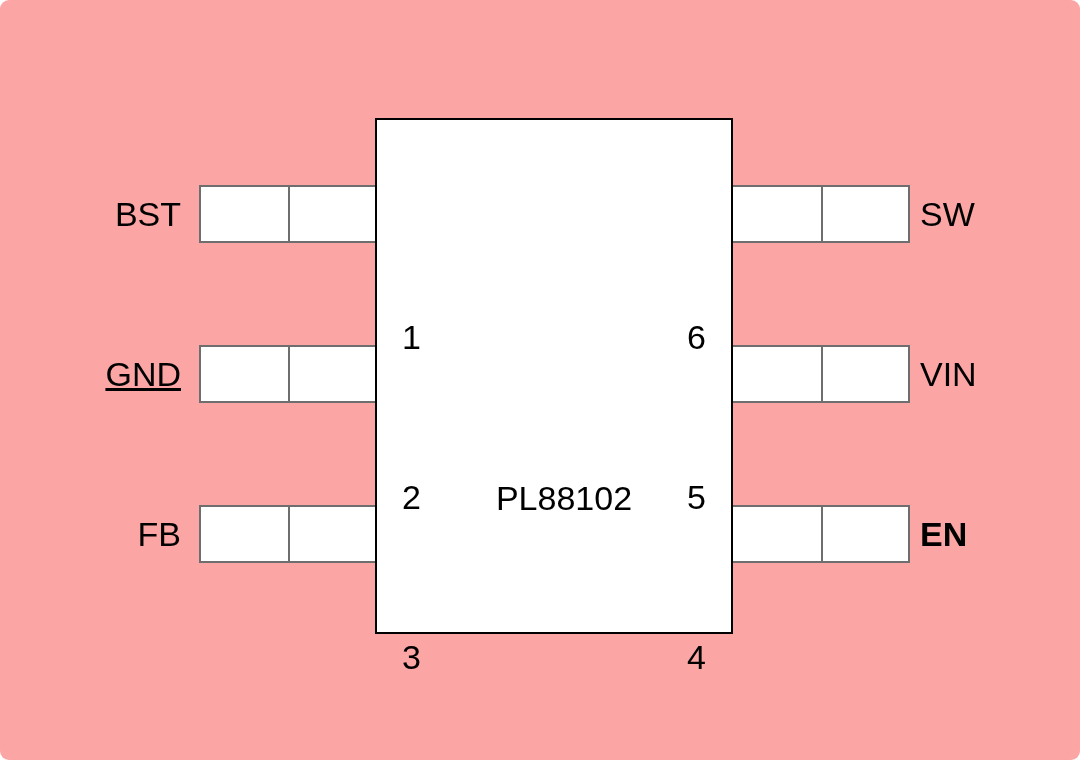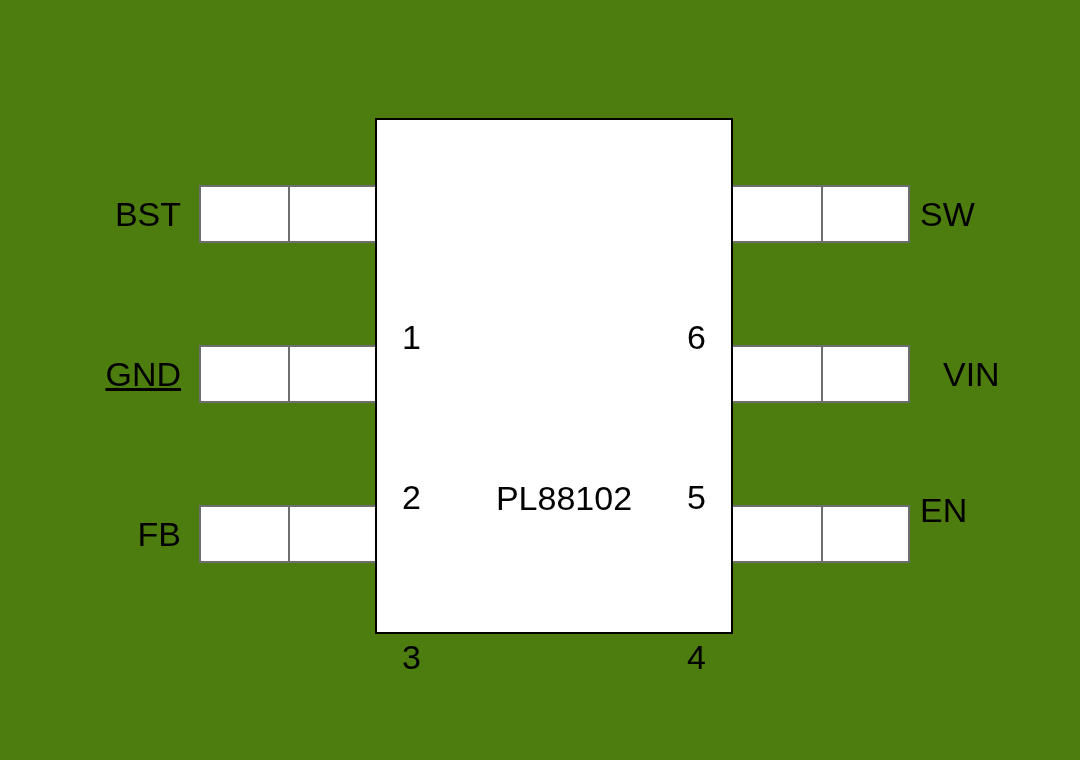--- a/index.html
+++ b/index.html
@@ -15,8 +15,9 @@
     position: relative;
     width: 1080px;
     height: 760px;
-    background: #4d7c0f;
+    background: #fca5a5;
     overflow: hidden;
+    border-radius: 9px;
   }
 
   

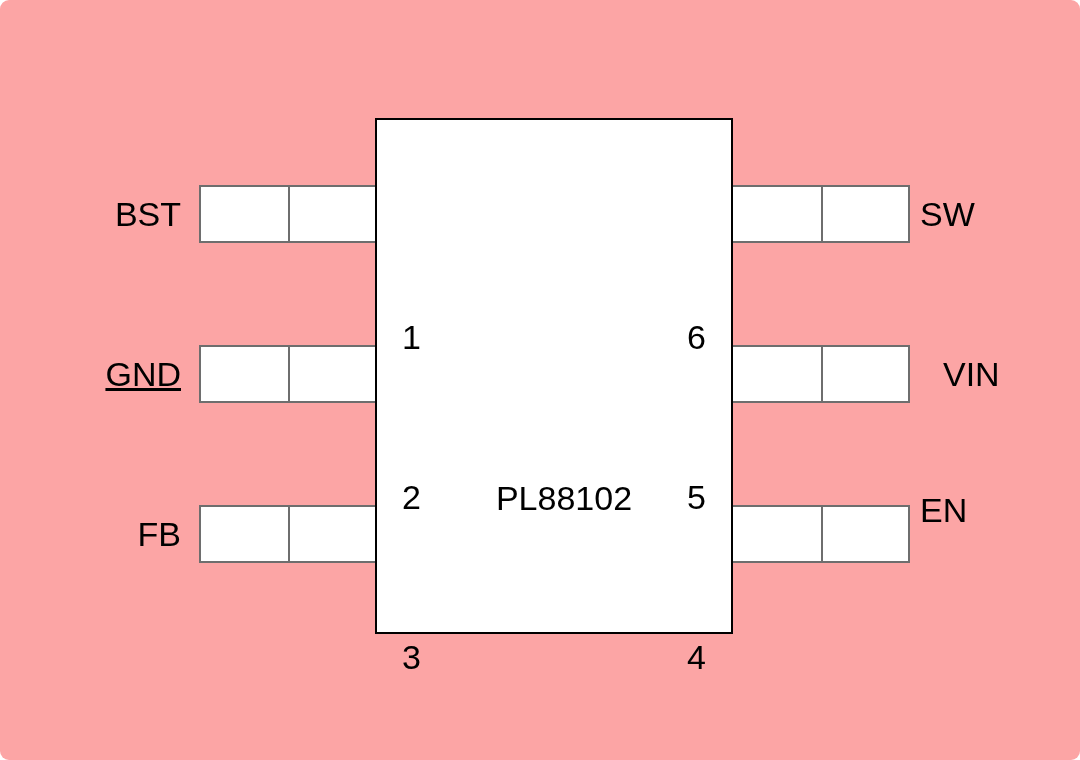--- a/index.html
+++ b/index.html
@@ -134,7 +134,7 @@
     <div class="lead-seg inner-seg-first"></div>
     <div class="lead-seg inner-seg"></div>
   </div>
-  <div class="pin-label right-label" style="top:345px;margin-left:23px;">VIN</div>
+  <div class="pin-label right-label" style="top:345px;">VIN</div>
 
   <div class="lead right-lead" style="top:505px;">
     <div class="lead-seg inner-seg-first"></div>

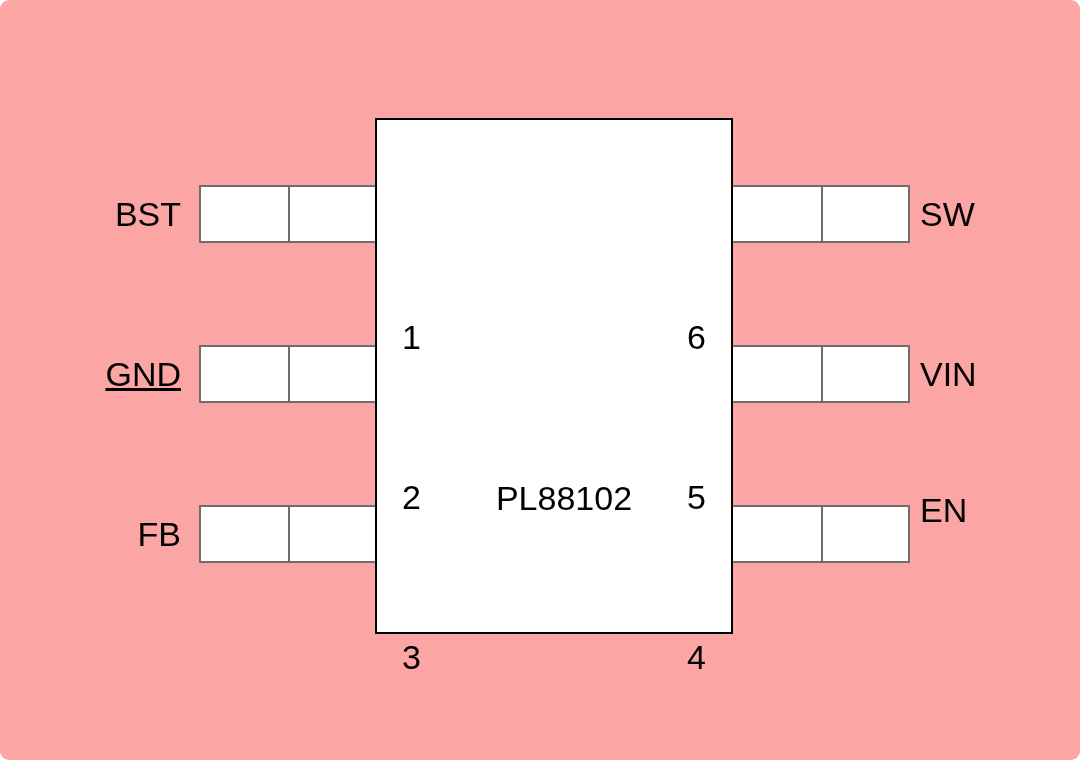--- a/index.html
+++ b/index.html
@@ -140,7 +140,7 @@
     <div class="lead-seg inner-seg-first"></div>
     <div class="lead-seg inner-seg"></div>
   </div>
-  <div class="pin-label right-label" style="top:481px;">EN</div>
+  <div class="pin-label right-label" style="top:505px;font-weight:bold;">EN</div>
 
   <div class="ic-body">
 

